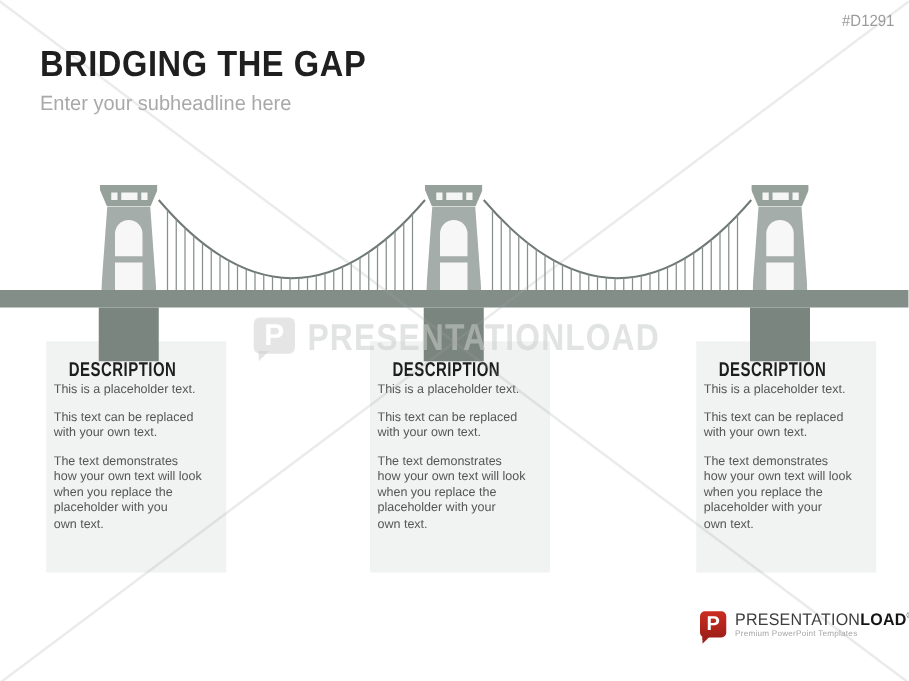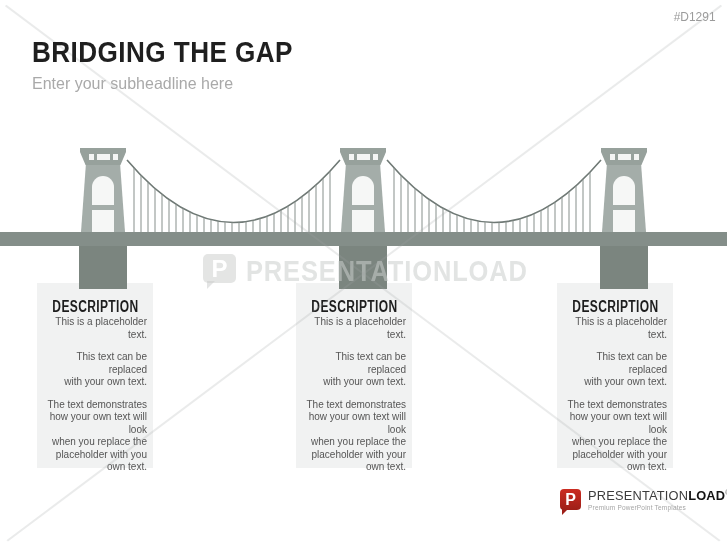--- a/index.html
+++ b/index.html
@@ -6,7 +6,6 @@
   .slide{
     position:relative;width:727px;height:545px;background:#ffffff;overflow:hidden;
     font-family:"Liberation Sans", sans-serif;
-    border-radius:19px;
   }
   
   .slide-id{

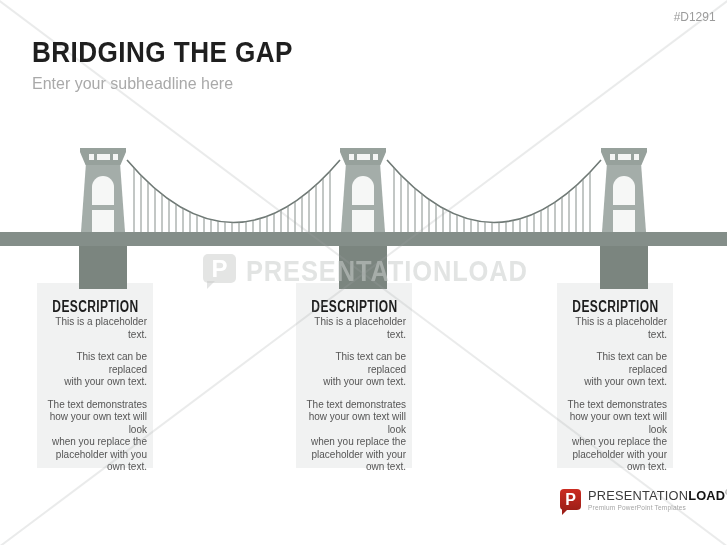--- a/index.html
+++ b/index.html
@@ -23,8 +23,8 @@
   }
   
   .desc-box{
-    position:absolute;top:283px;width:116px;height:185px;background:var(--box-bg,#f1f2f2);
-    text-align:right;z-index:1;
+    position:absolute;top:273px;width:144px;height:185px;background:var(--box-bg,#f1f2f2);
+    text-align:left;z-index:1;
   }
   .desc-box.b1{left:37px}.desc-box.b2{left:296px}.desc-box.b3{left:557px}
   .desc-box h2{

